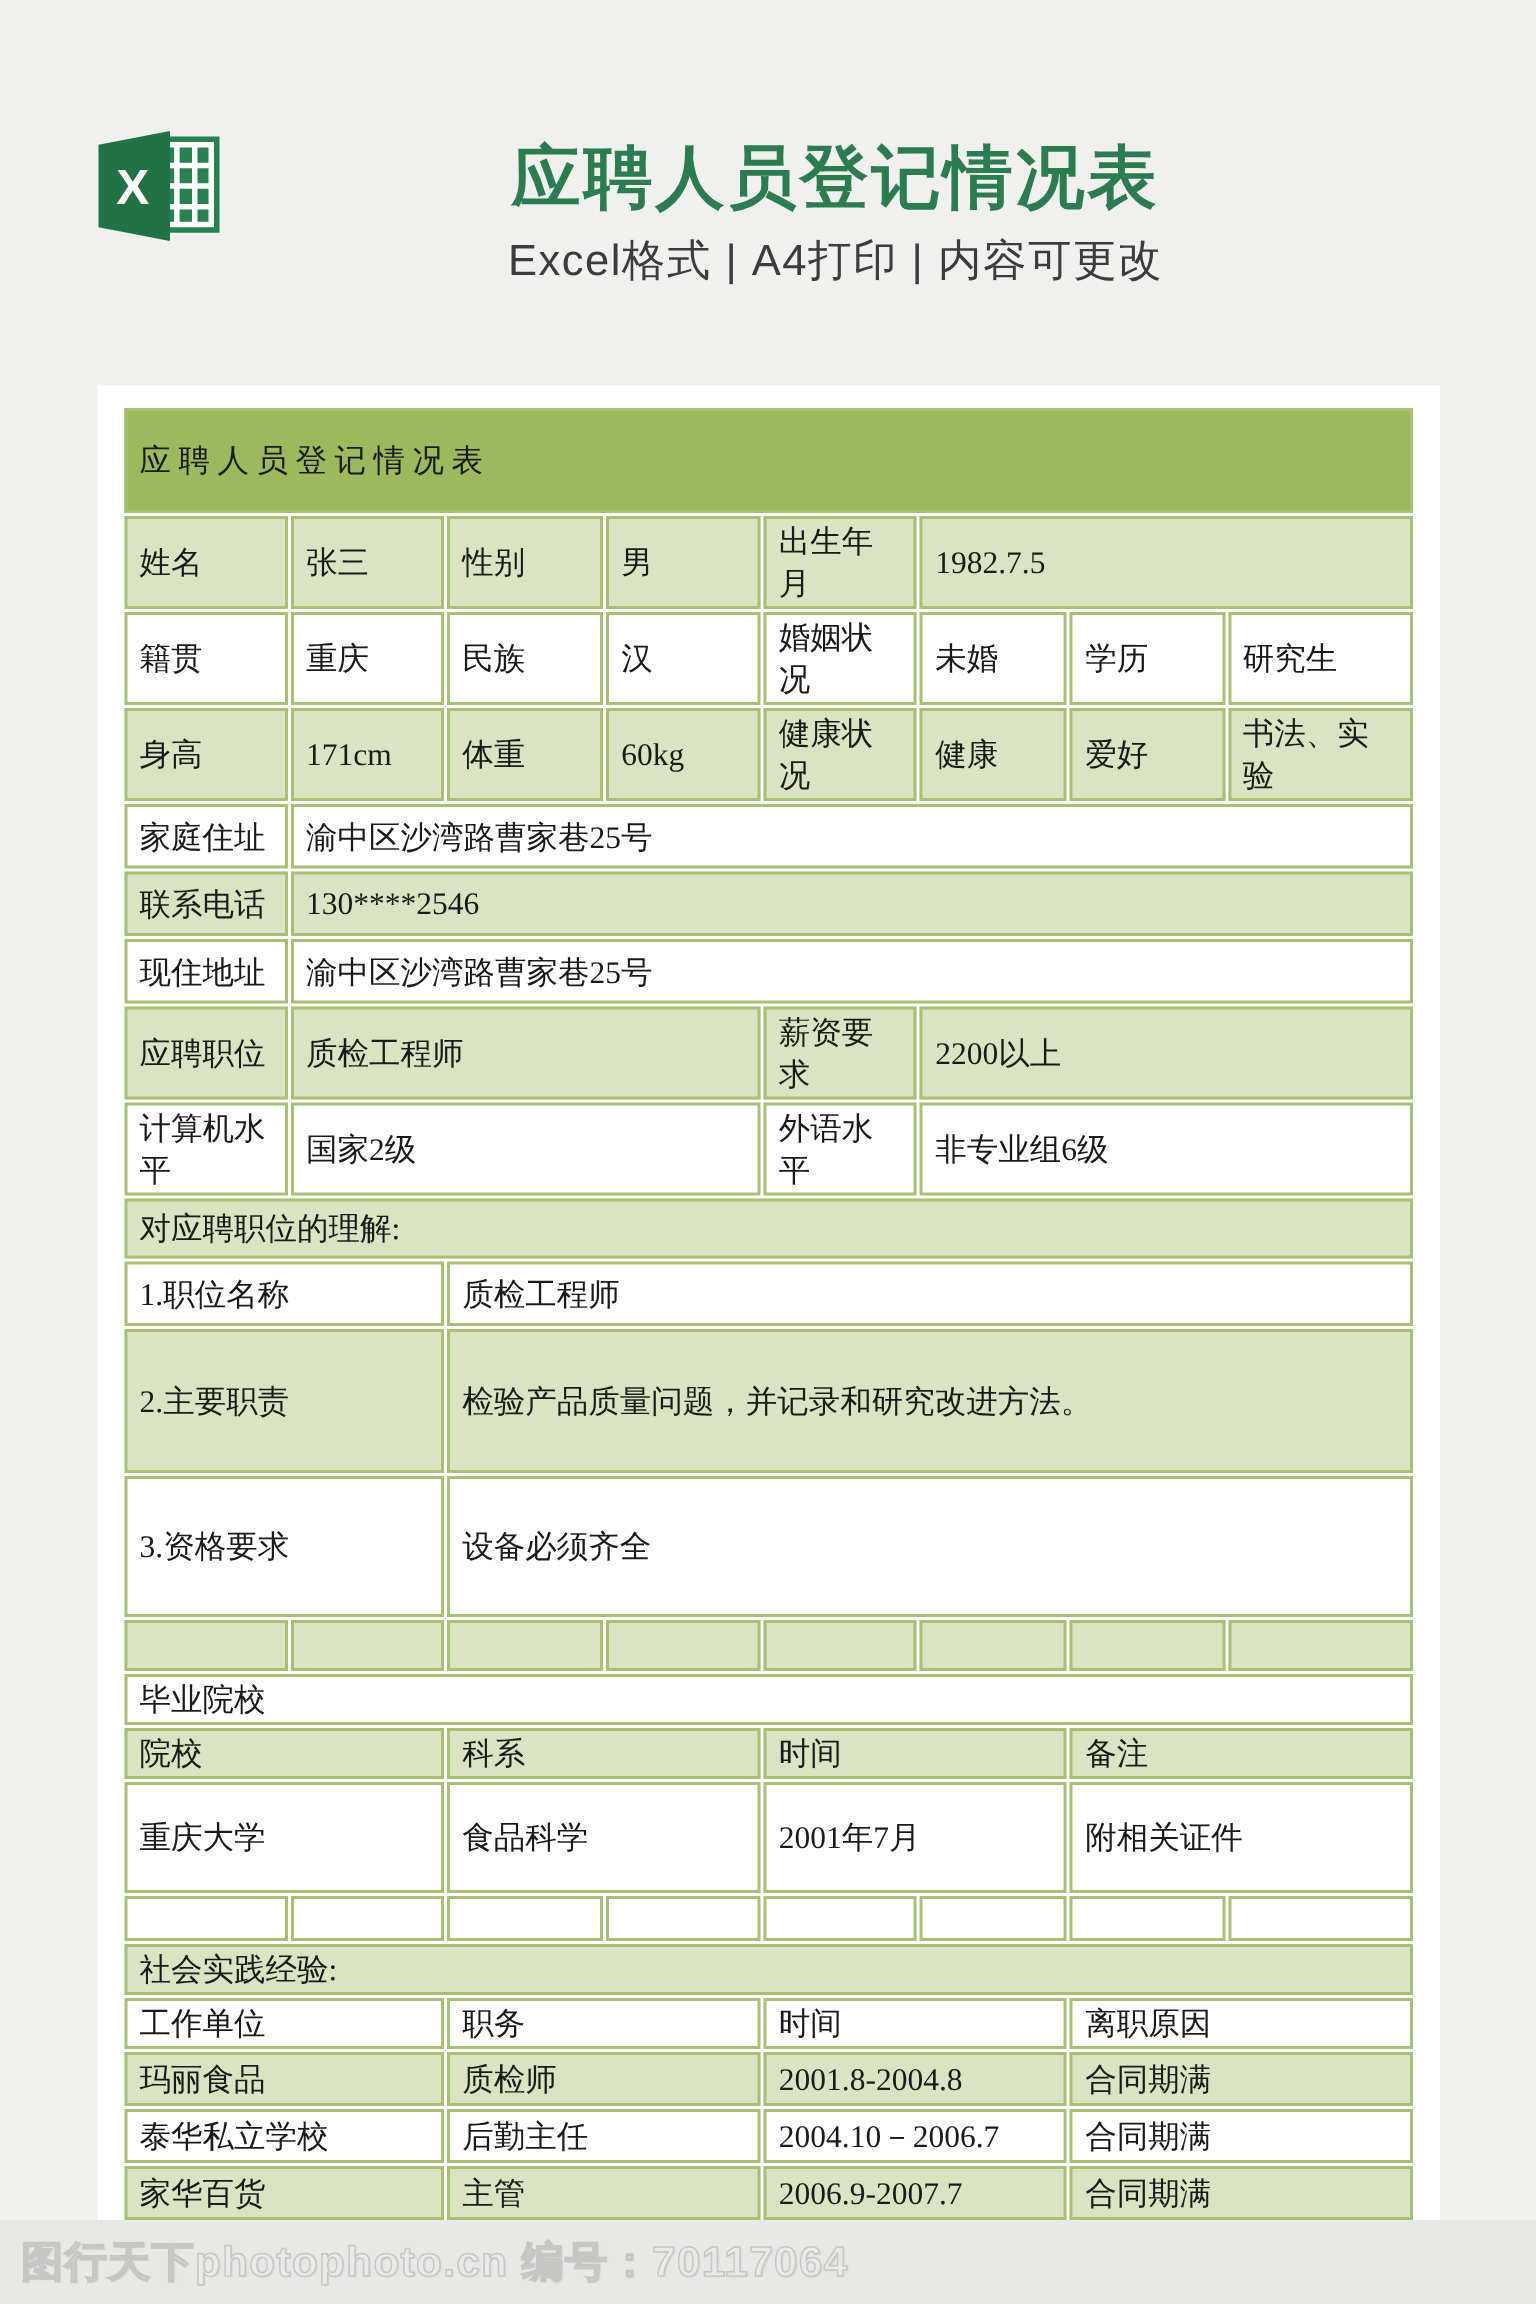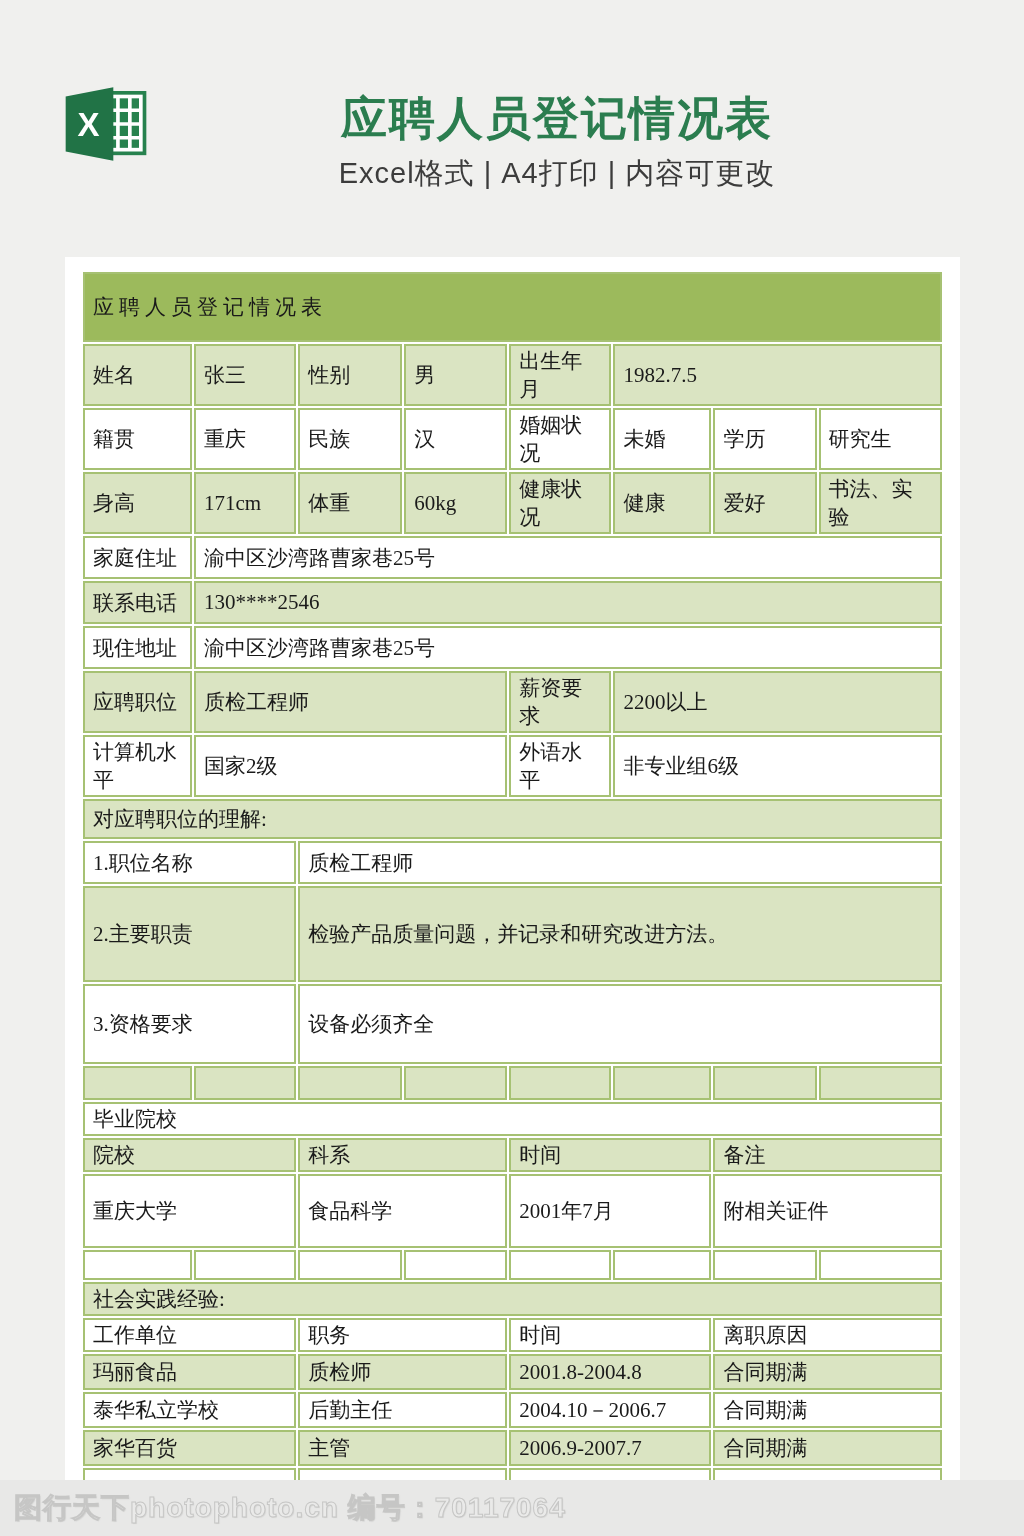--- a/index.html
+++ b/index.html
@@ -161,7 +161,7 @@
           <td colspan="2" class="c">2.主要职责</td>
           <td colspan="6">检验产品质量问题，并记录和研究改进方法。</td>
         </tr>
-        <tr class="w" style="height: 80px;">
+        <tr class="w" style="height: 94px;">
           <td colspan="2" class="c">3.资格要求</td>
           <td colspan="6">设备必须齐全</td>
         </tr>

